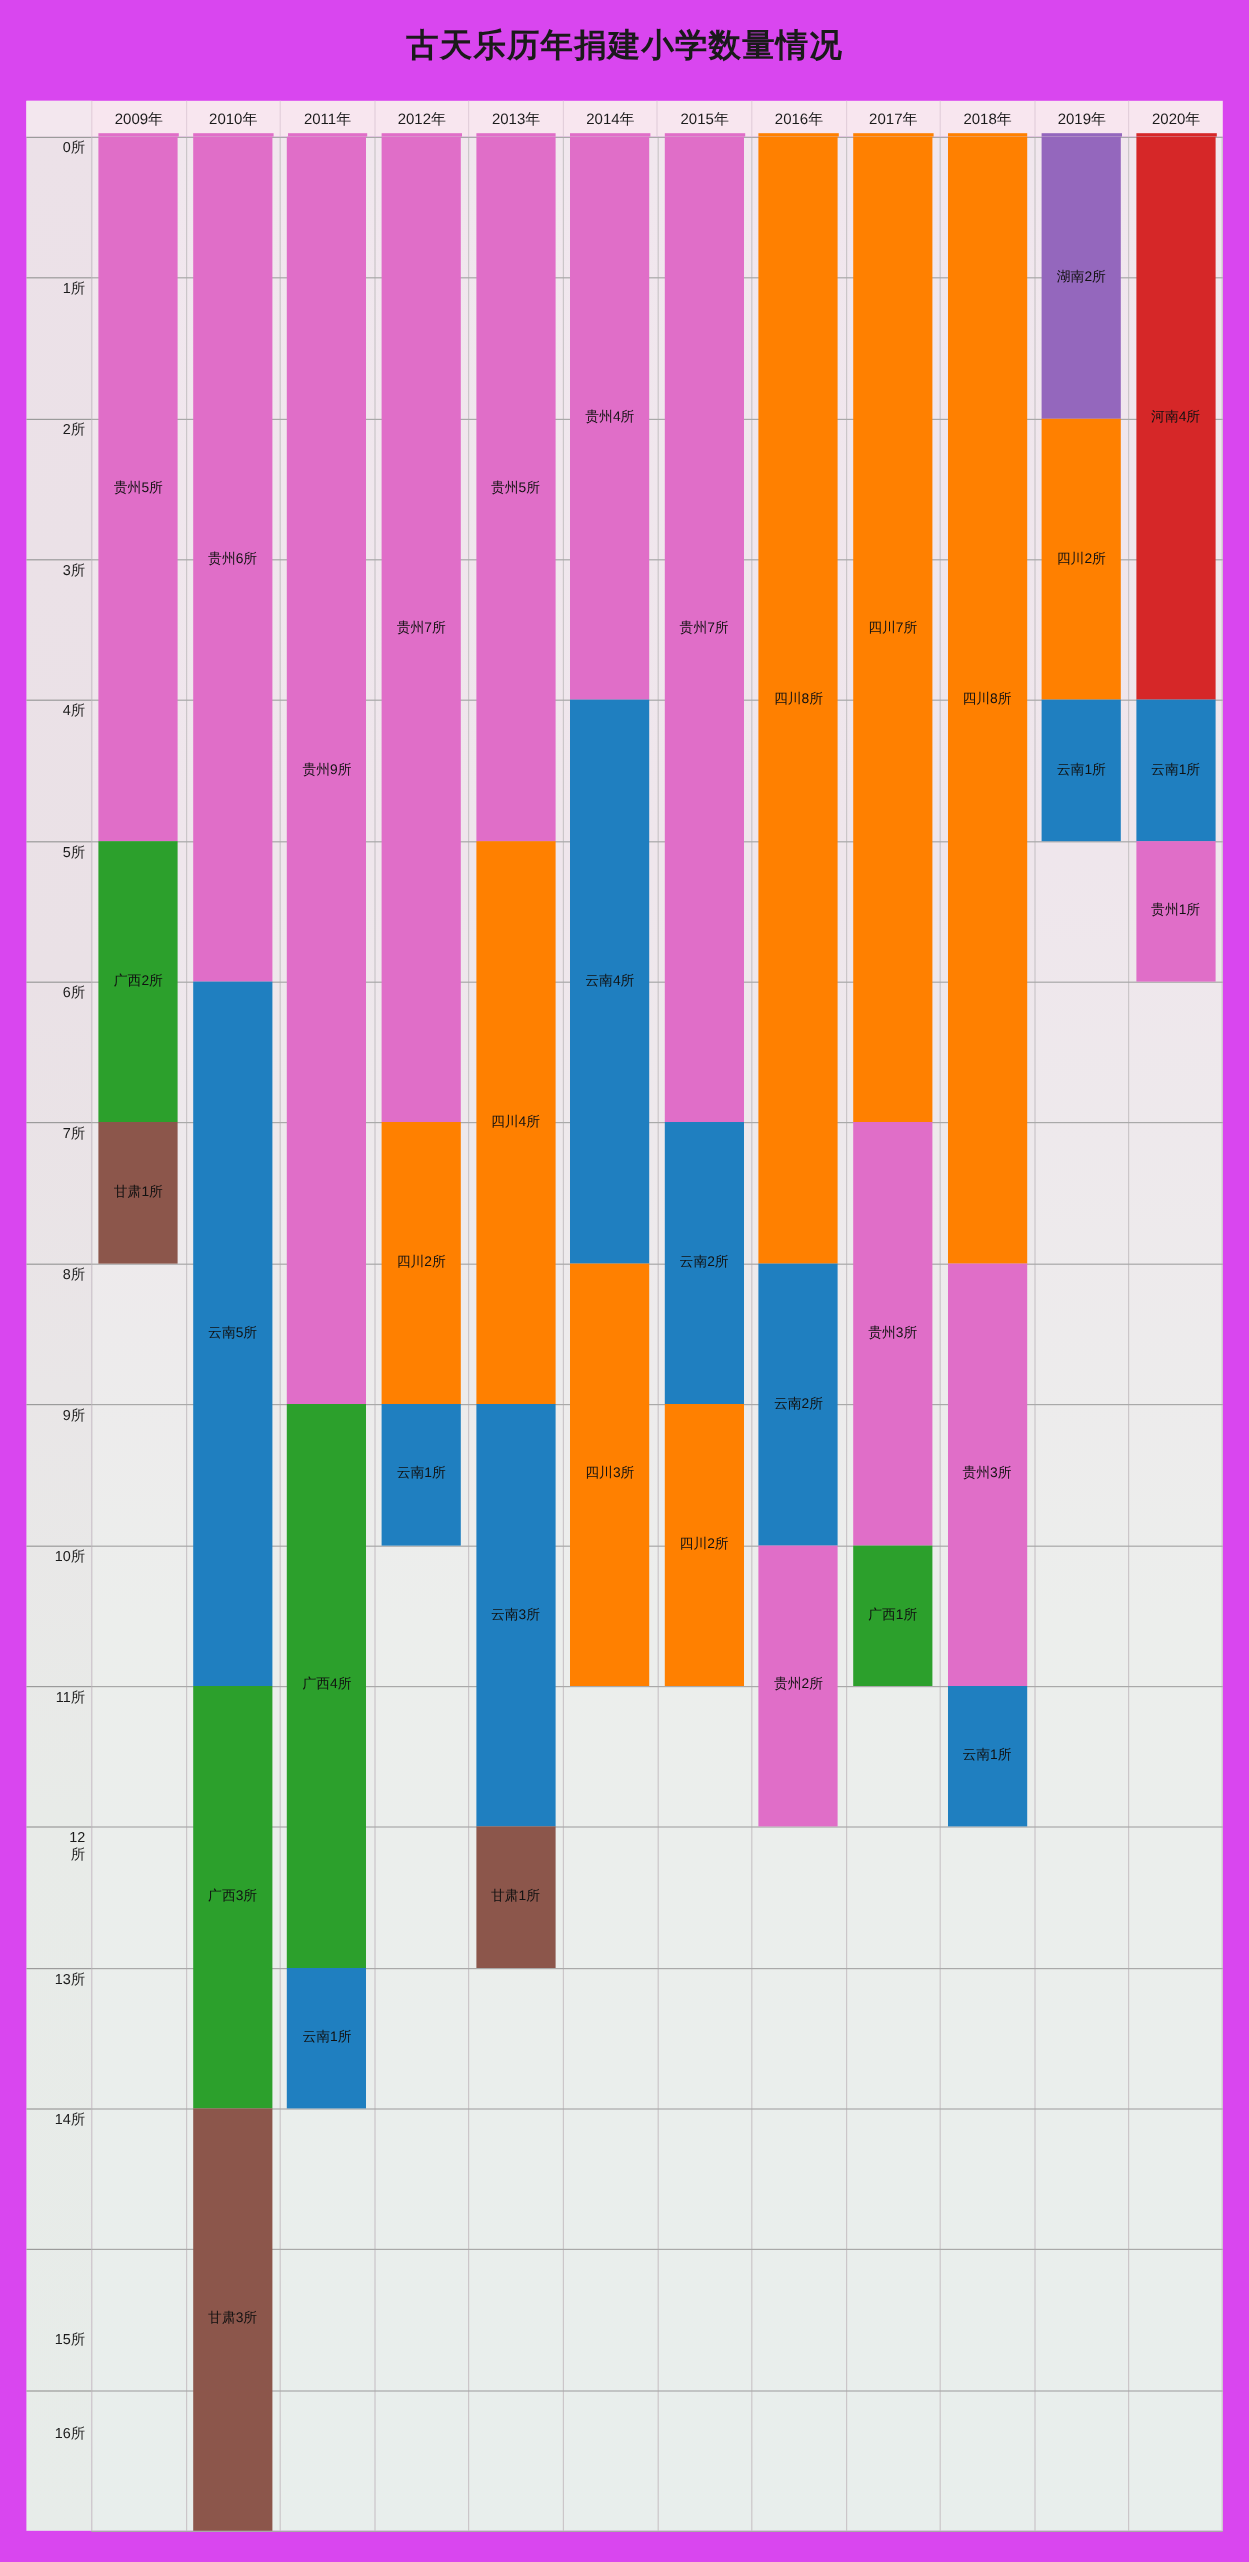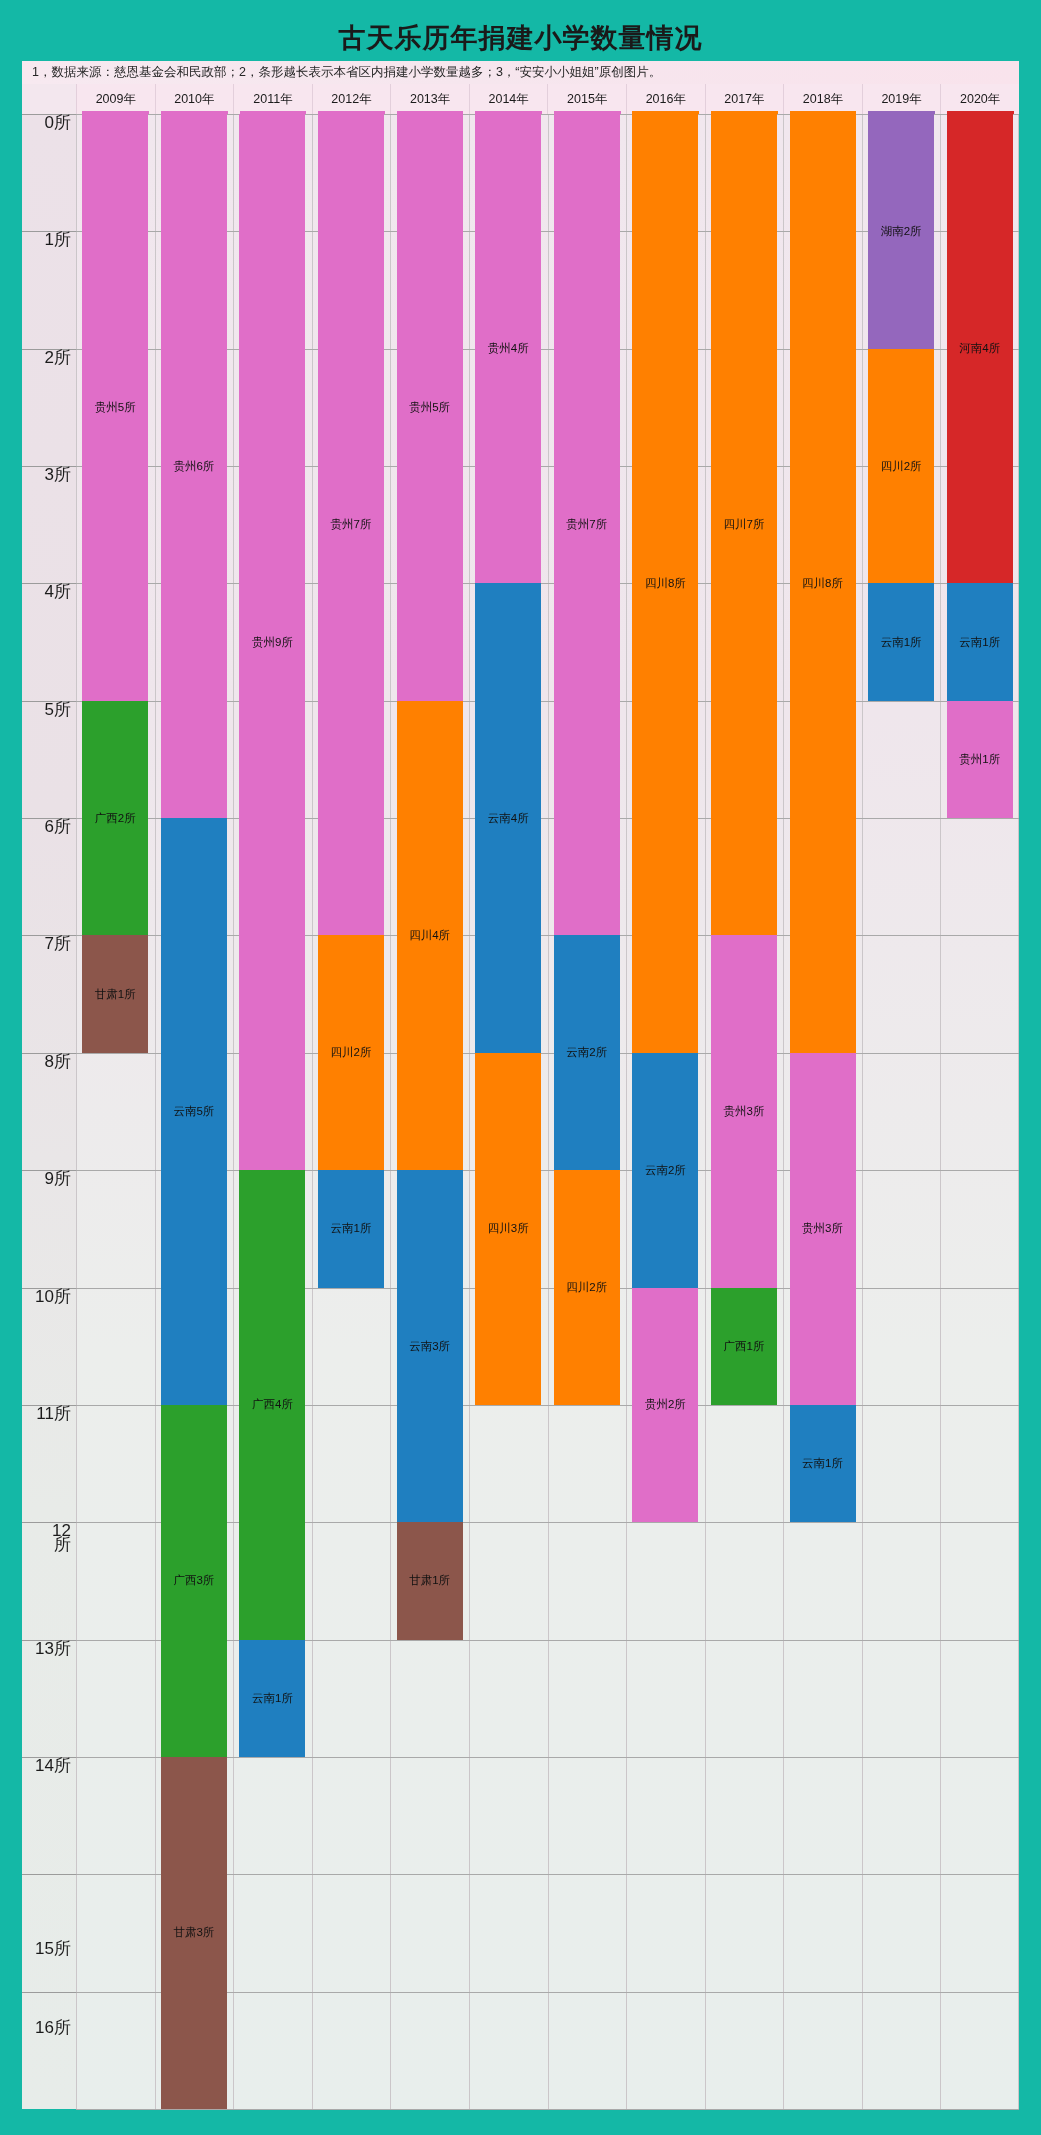--- a/index.html
+++ b/index.html
@@ -14,7 +14,7 @@
     position: relative;
     width: 1041px;
     height: 2135px;
-    background: #14b8a6;
+    background: #d946ef;
   }
 
   

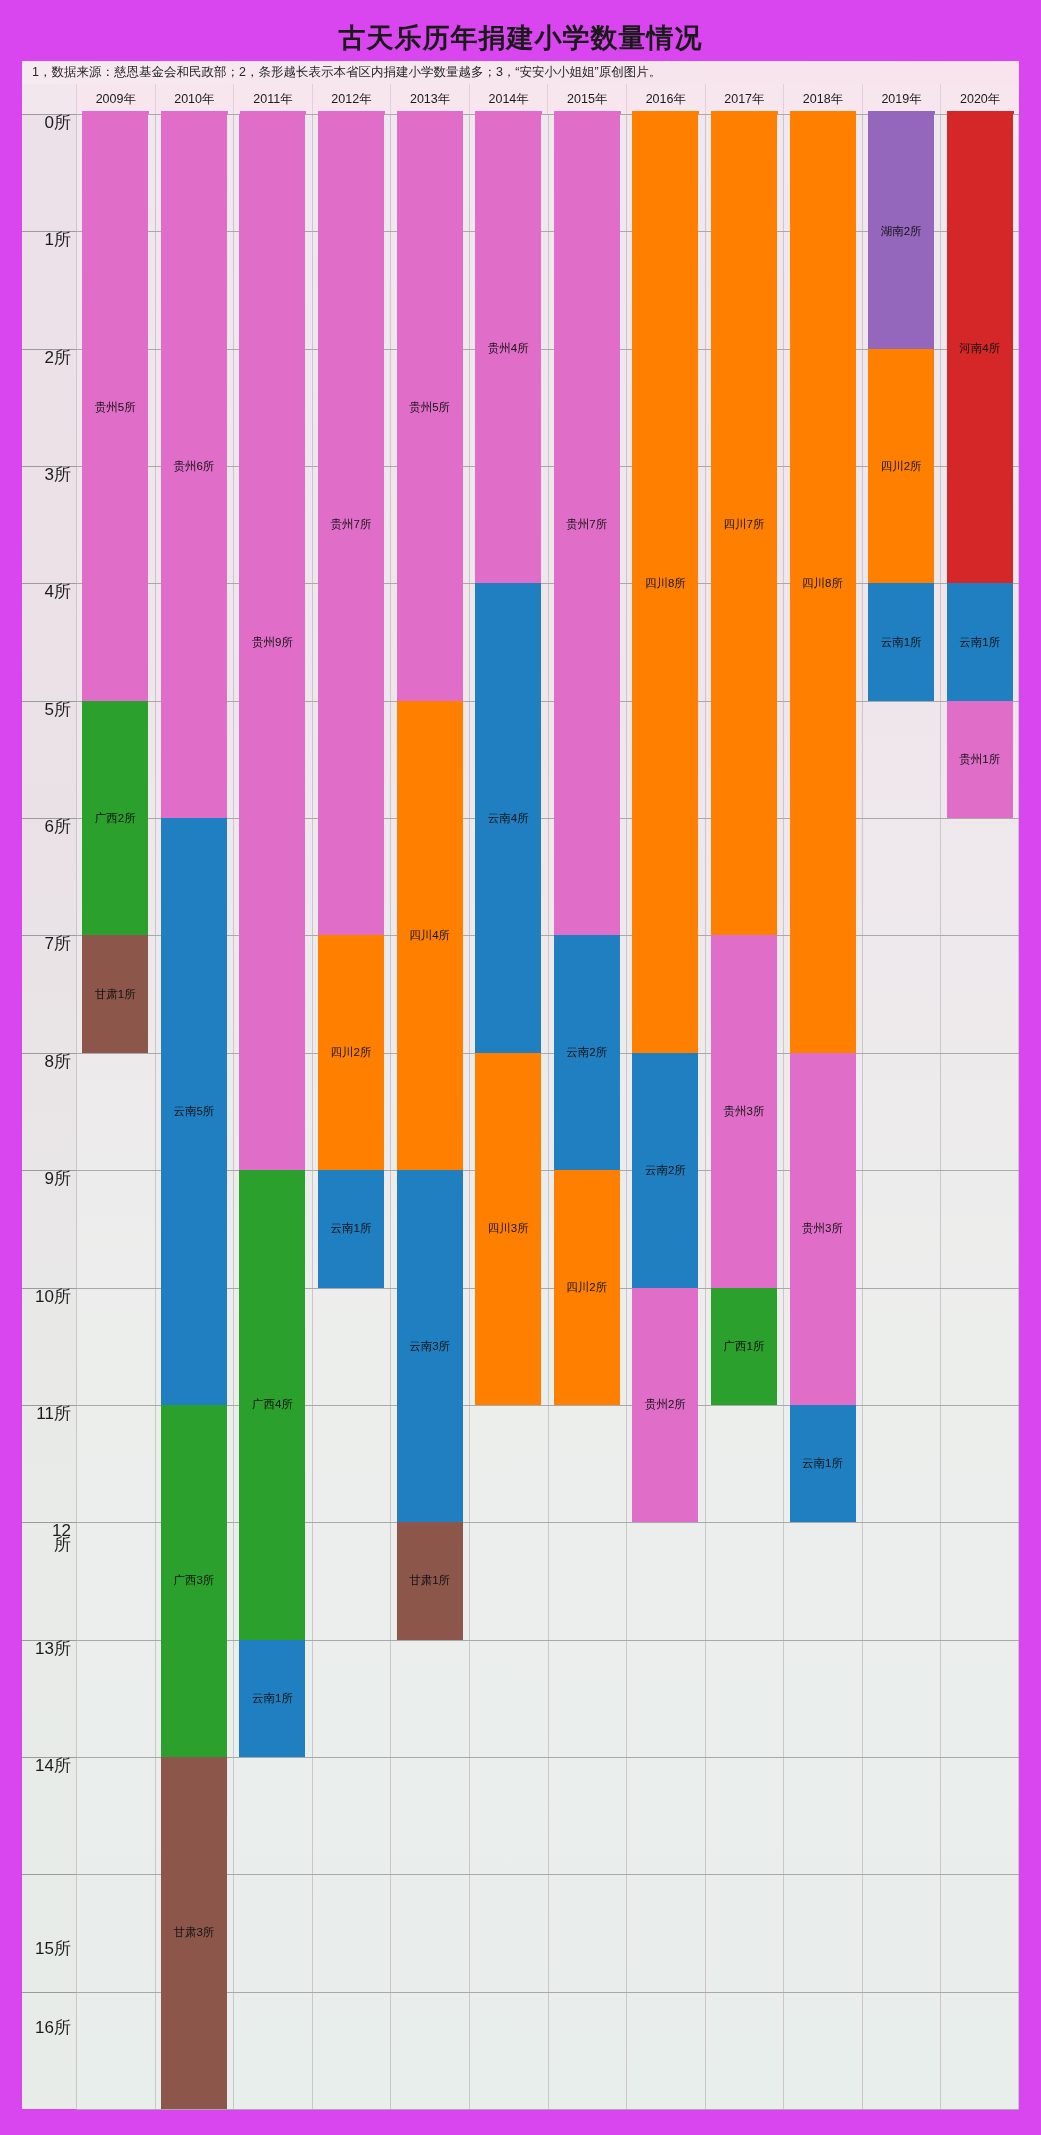--- a/index.html
+++ b/index.html
@@ -156,9 +156,6 @@
 
   <div id="title">古天乐历年捐建小学数量情况</div>
 
-  <div id="subtitle-band">
-    <div id="subtitle">1，数据来源：慈恩基金会和民政部；2，条形越长表示本省区内捐建小学数量越多；3，“安安小小姐姐”原创图片。</div>
-  </div>
 
   <div id="header-row">
     <div class="corner"></div>

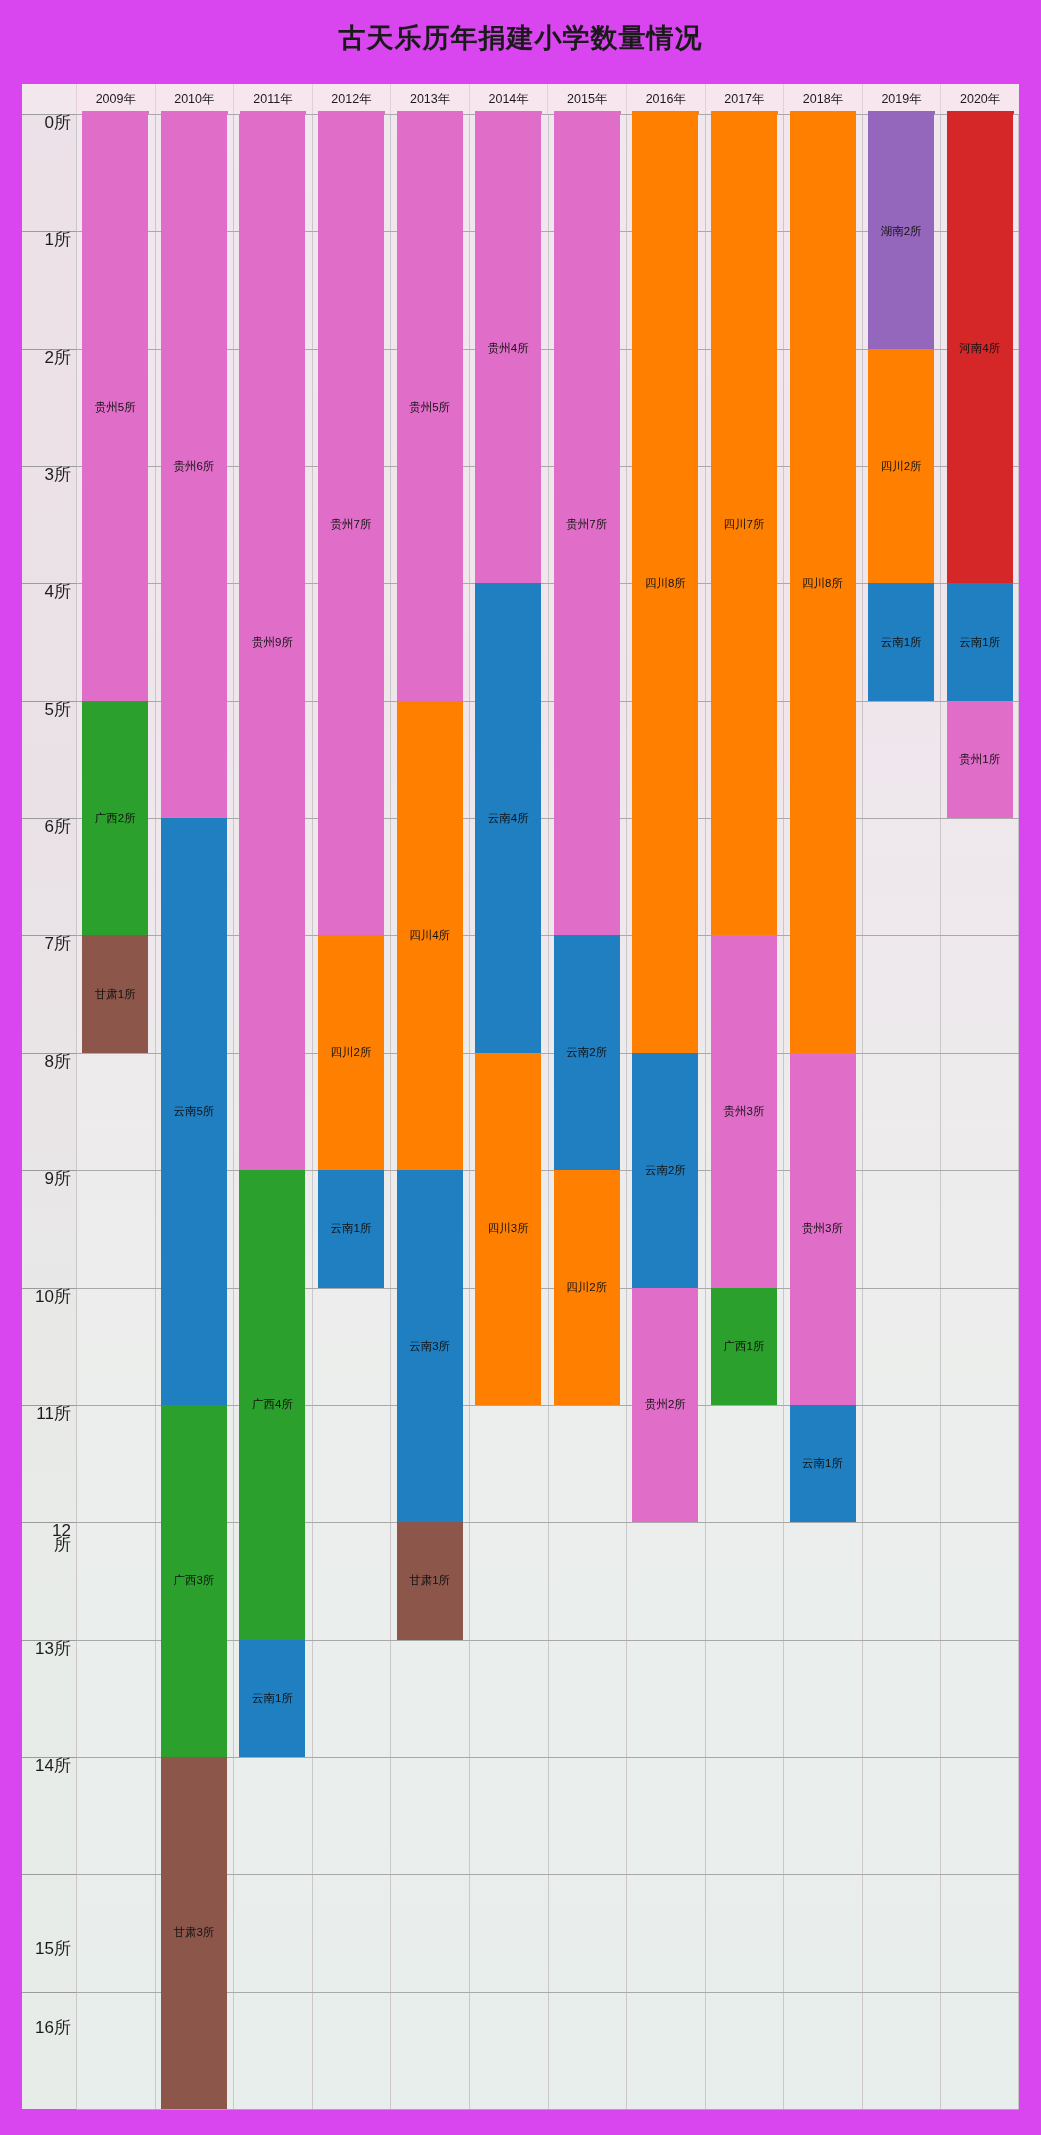--- a/index.html
+++ b/index.html
@@ -92,7 +92,7 @@
   #yaxis .ytick {
     position: absolute;
     left: 0; width: 54px;
-    font-size: 17px;
+    font-size: 12px;
     color: #1b1b1b;
     text-align: right;
     padding-right: 5px;

